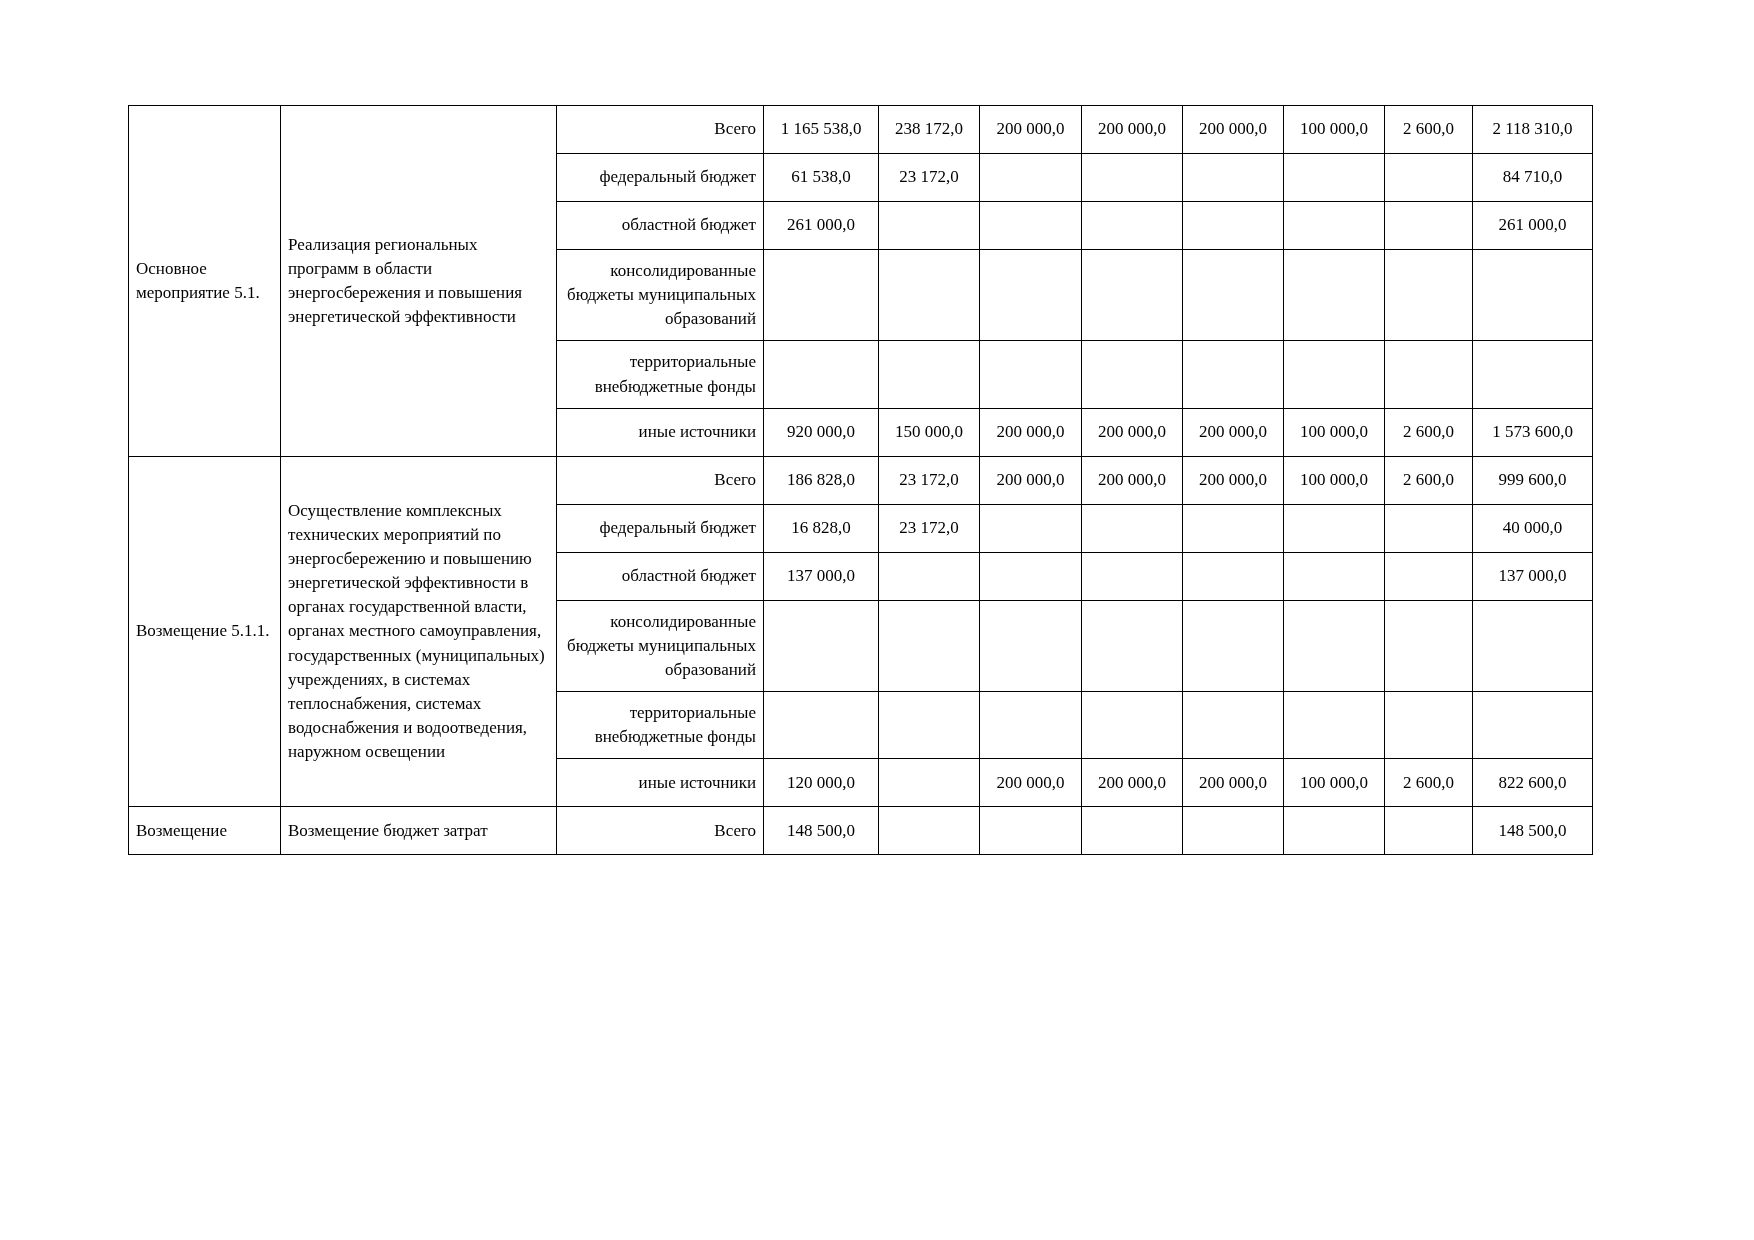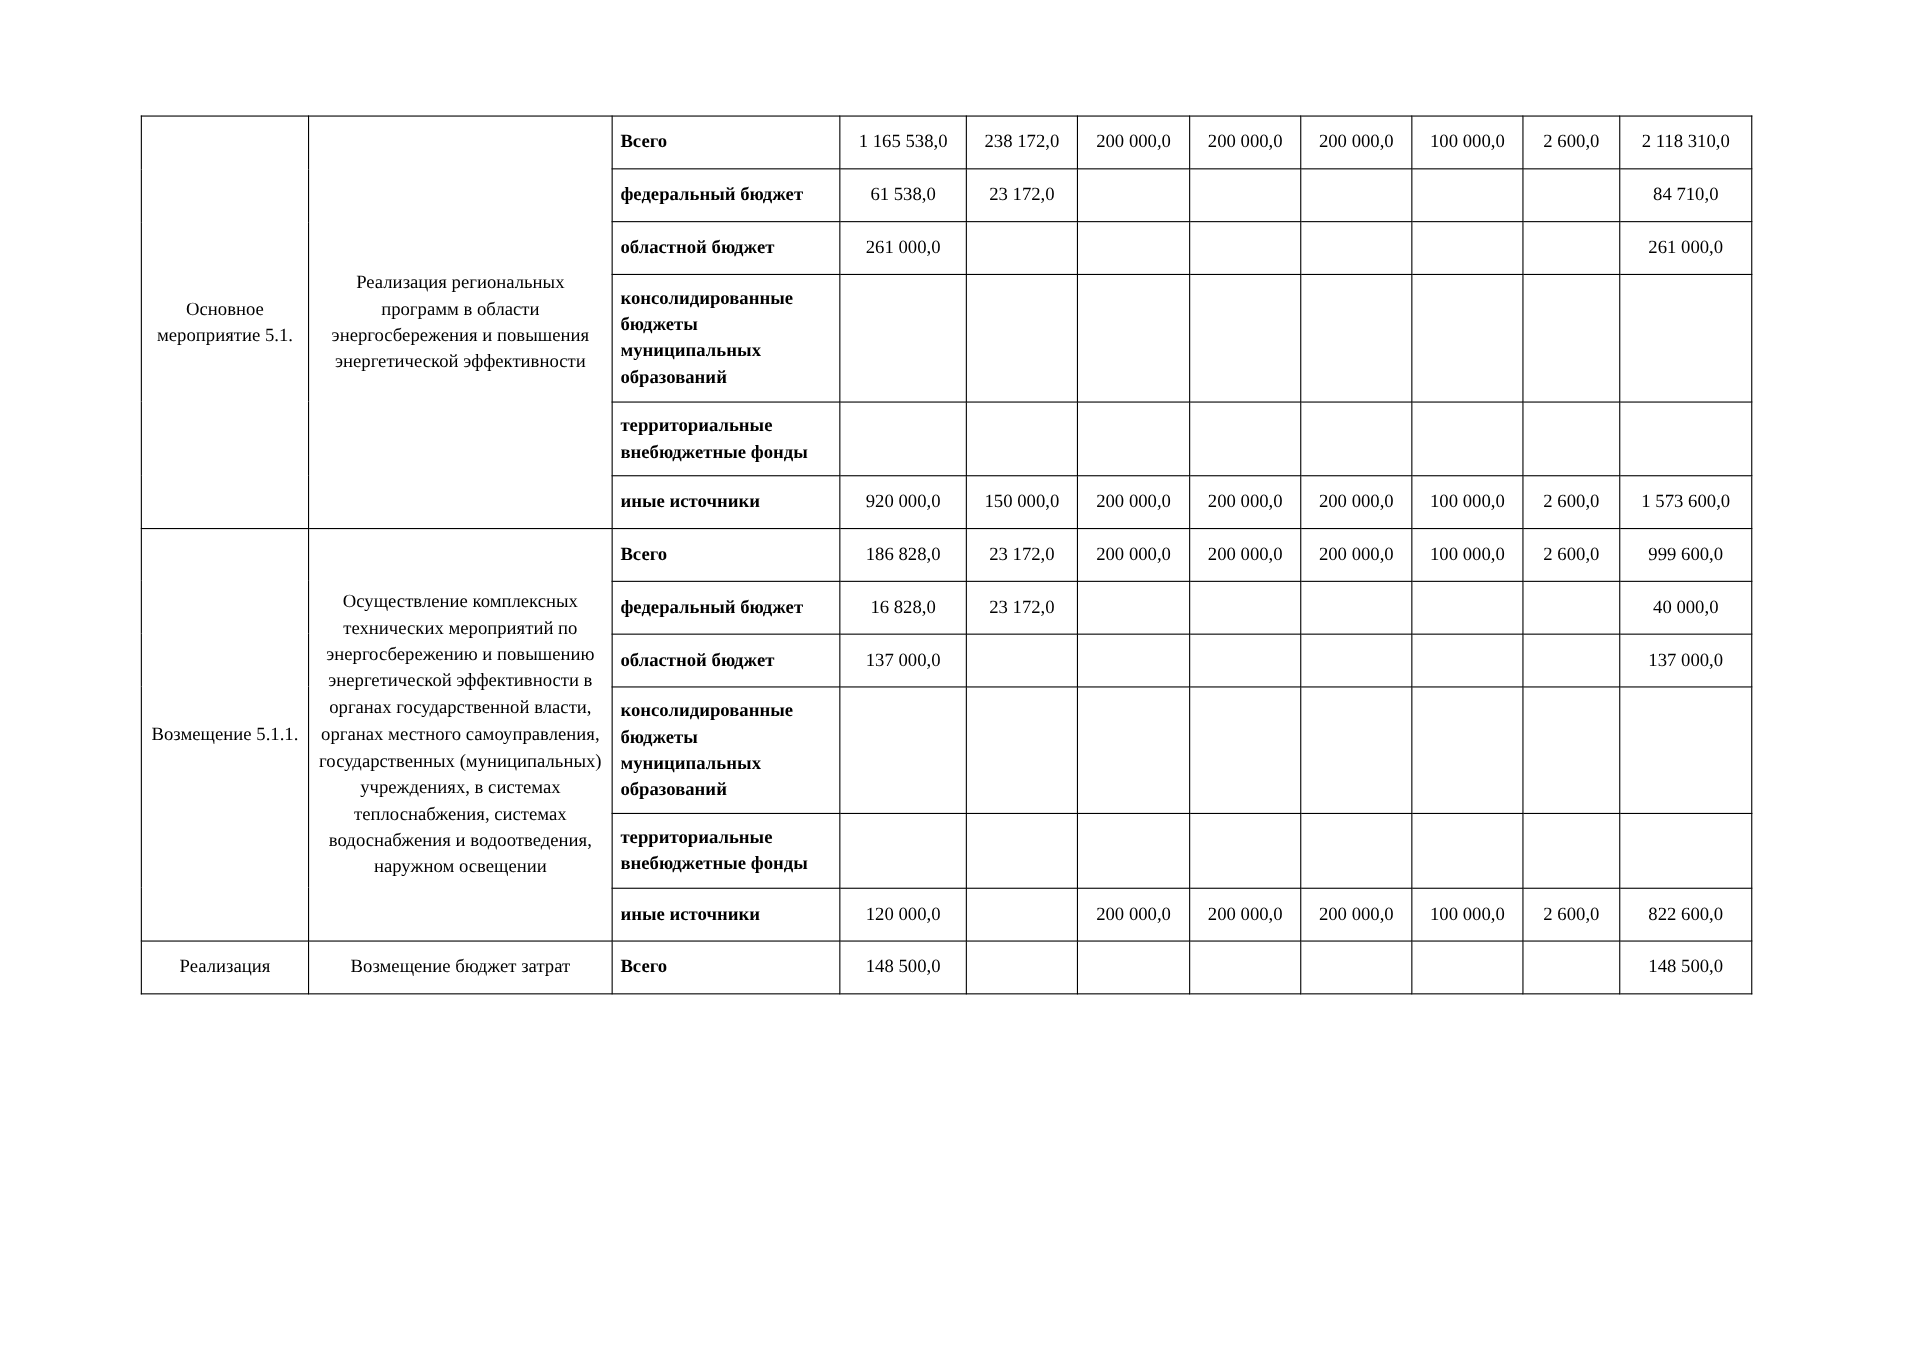--- a/index.html
+++ b/index.html
@@ -39,8 +39,7 @@
     margin-left: 35px;
   }
   td.source-cell {
-    text-align: left;
-    font-weight: bold;
+    text-align: right;
   }
   td.value-cell {
     text-align: center;

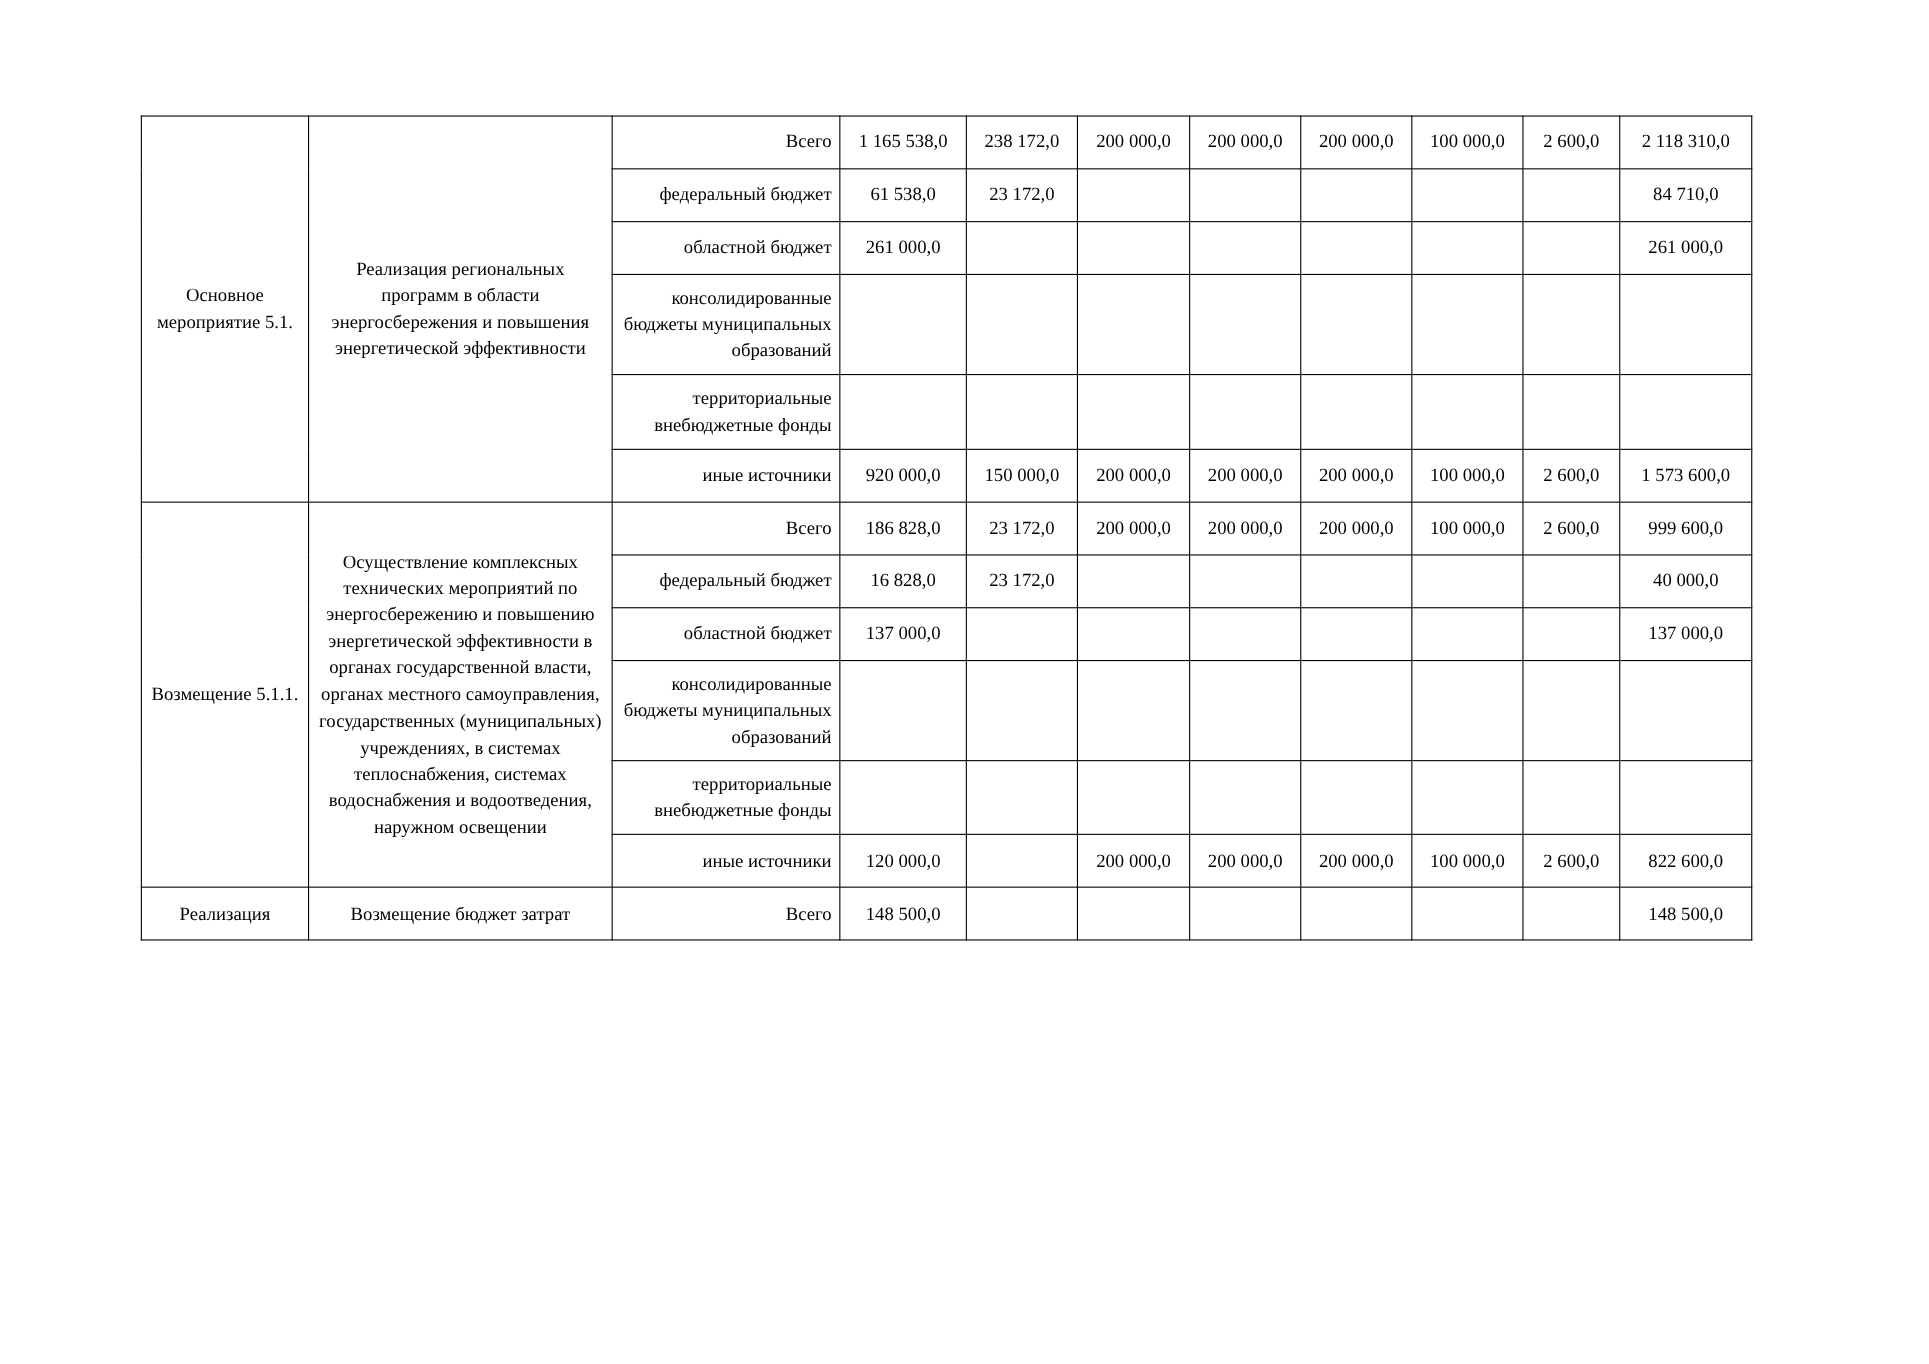--- a/index.html
+++ b/index.html
@@ -35,7 +35,7 @@
   }
   td.id-cell, td.desc-cell {
     vertical-align: top;
-    text-align: center;
+    text-align: left;
     margin-left: 35px;
   }
   td.source-cell {

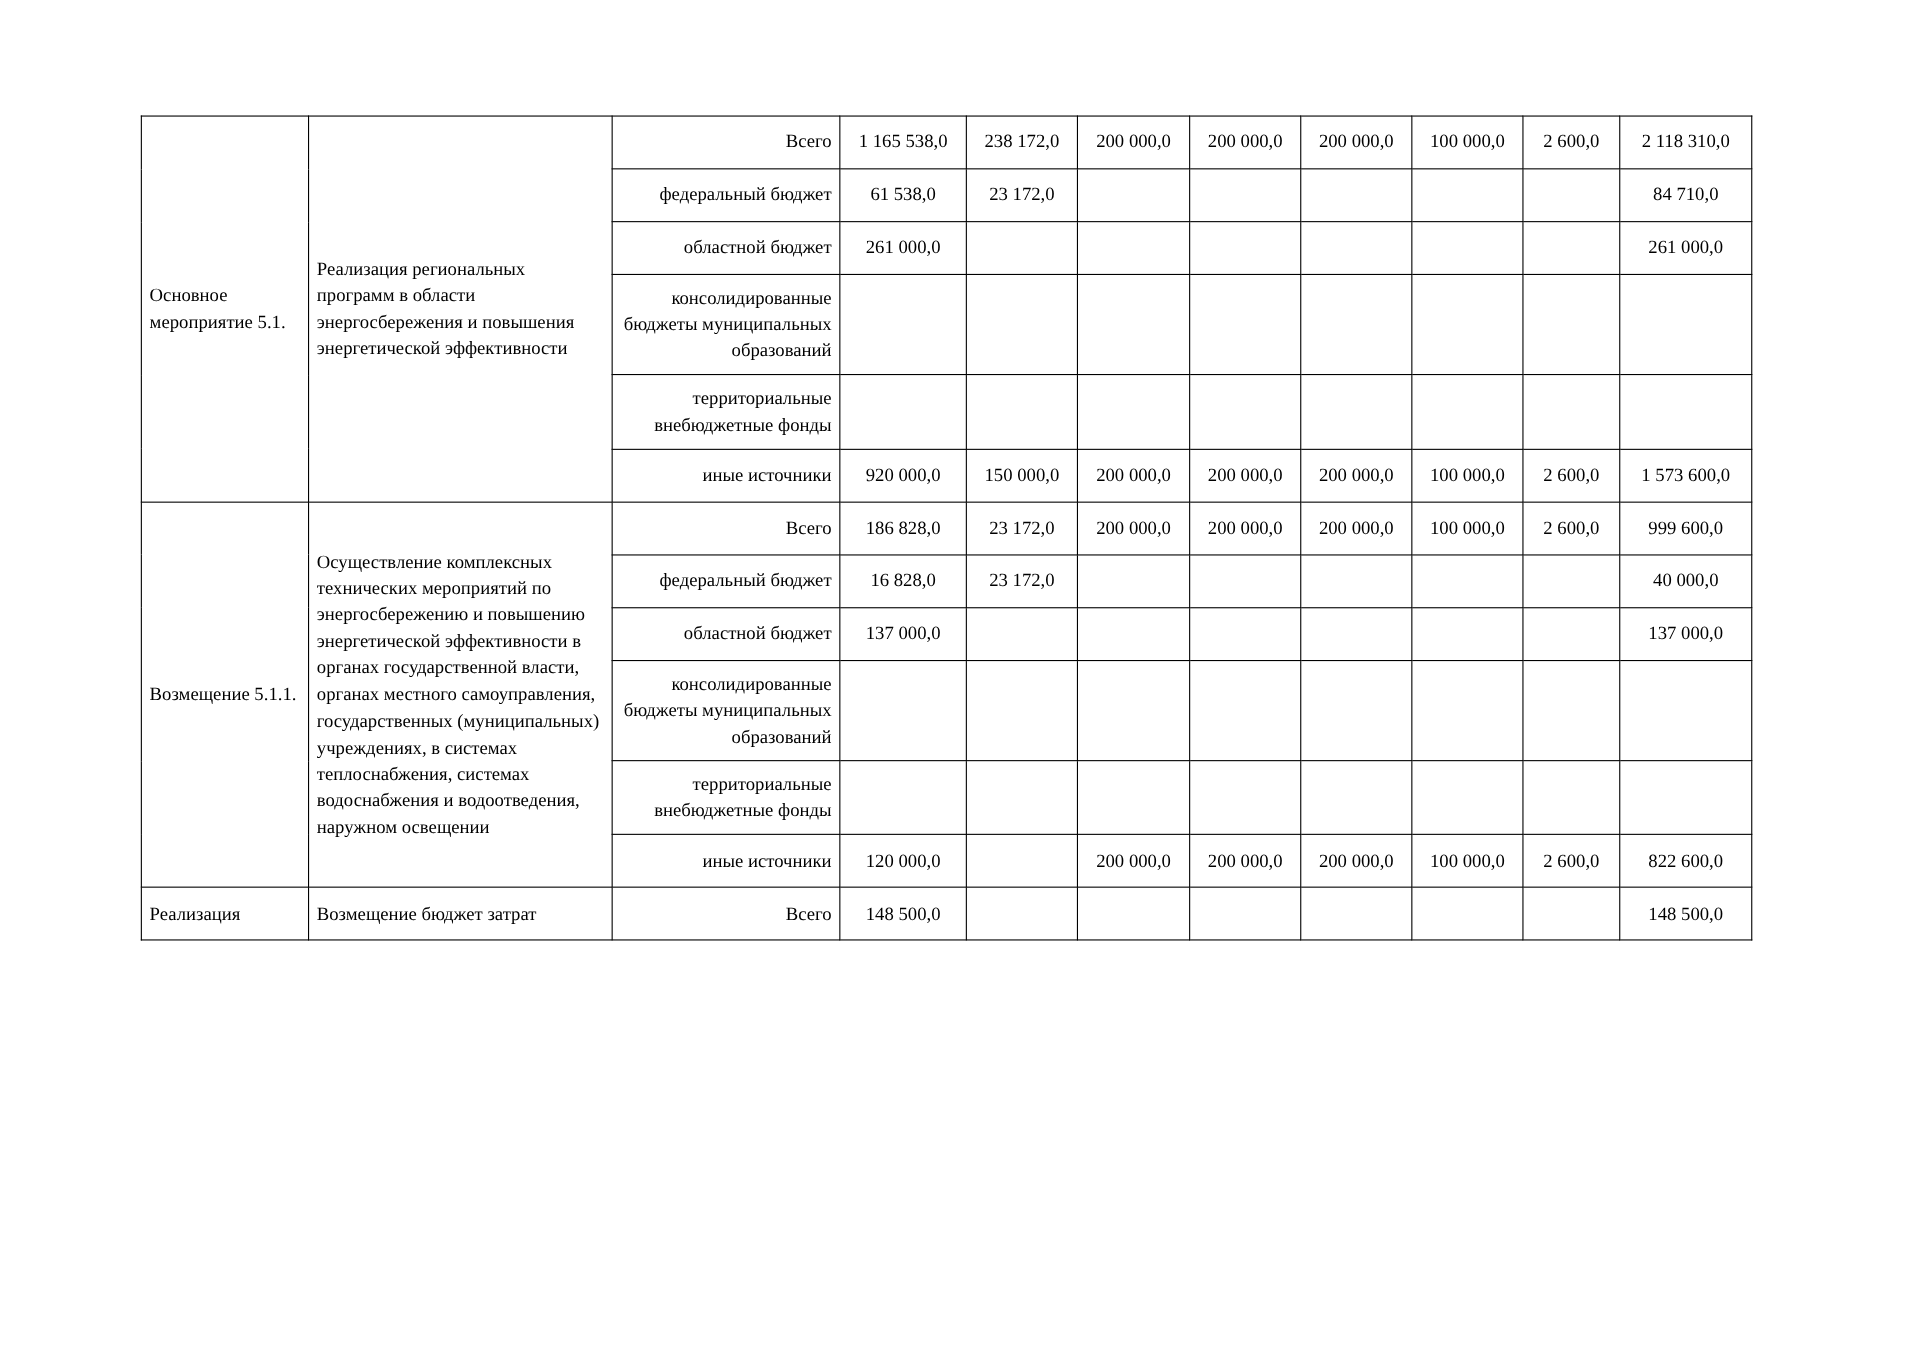--- a/index.html
+++ b/index.html
@@ -202,7 +202,7 @@
           <td class="value-cell">822 600,0</td>
         </tr>
         <tr>
-          <td class="id-cell">Реализация</td>
+          <td class="id-cell">Возмещение</td>
           <td class="desc-cell">Возмещение бюджет затрат</td>
           <td class="source-cell">Всего</td>
           <td class="value-cell">148 500,0</td>

